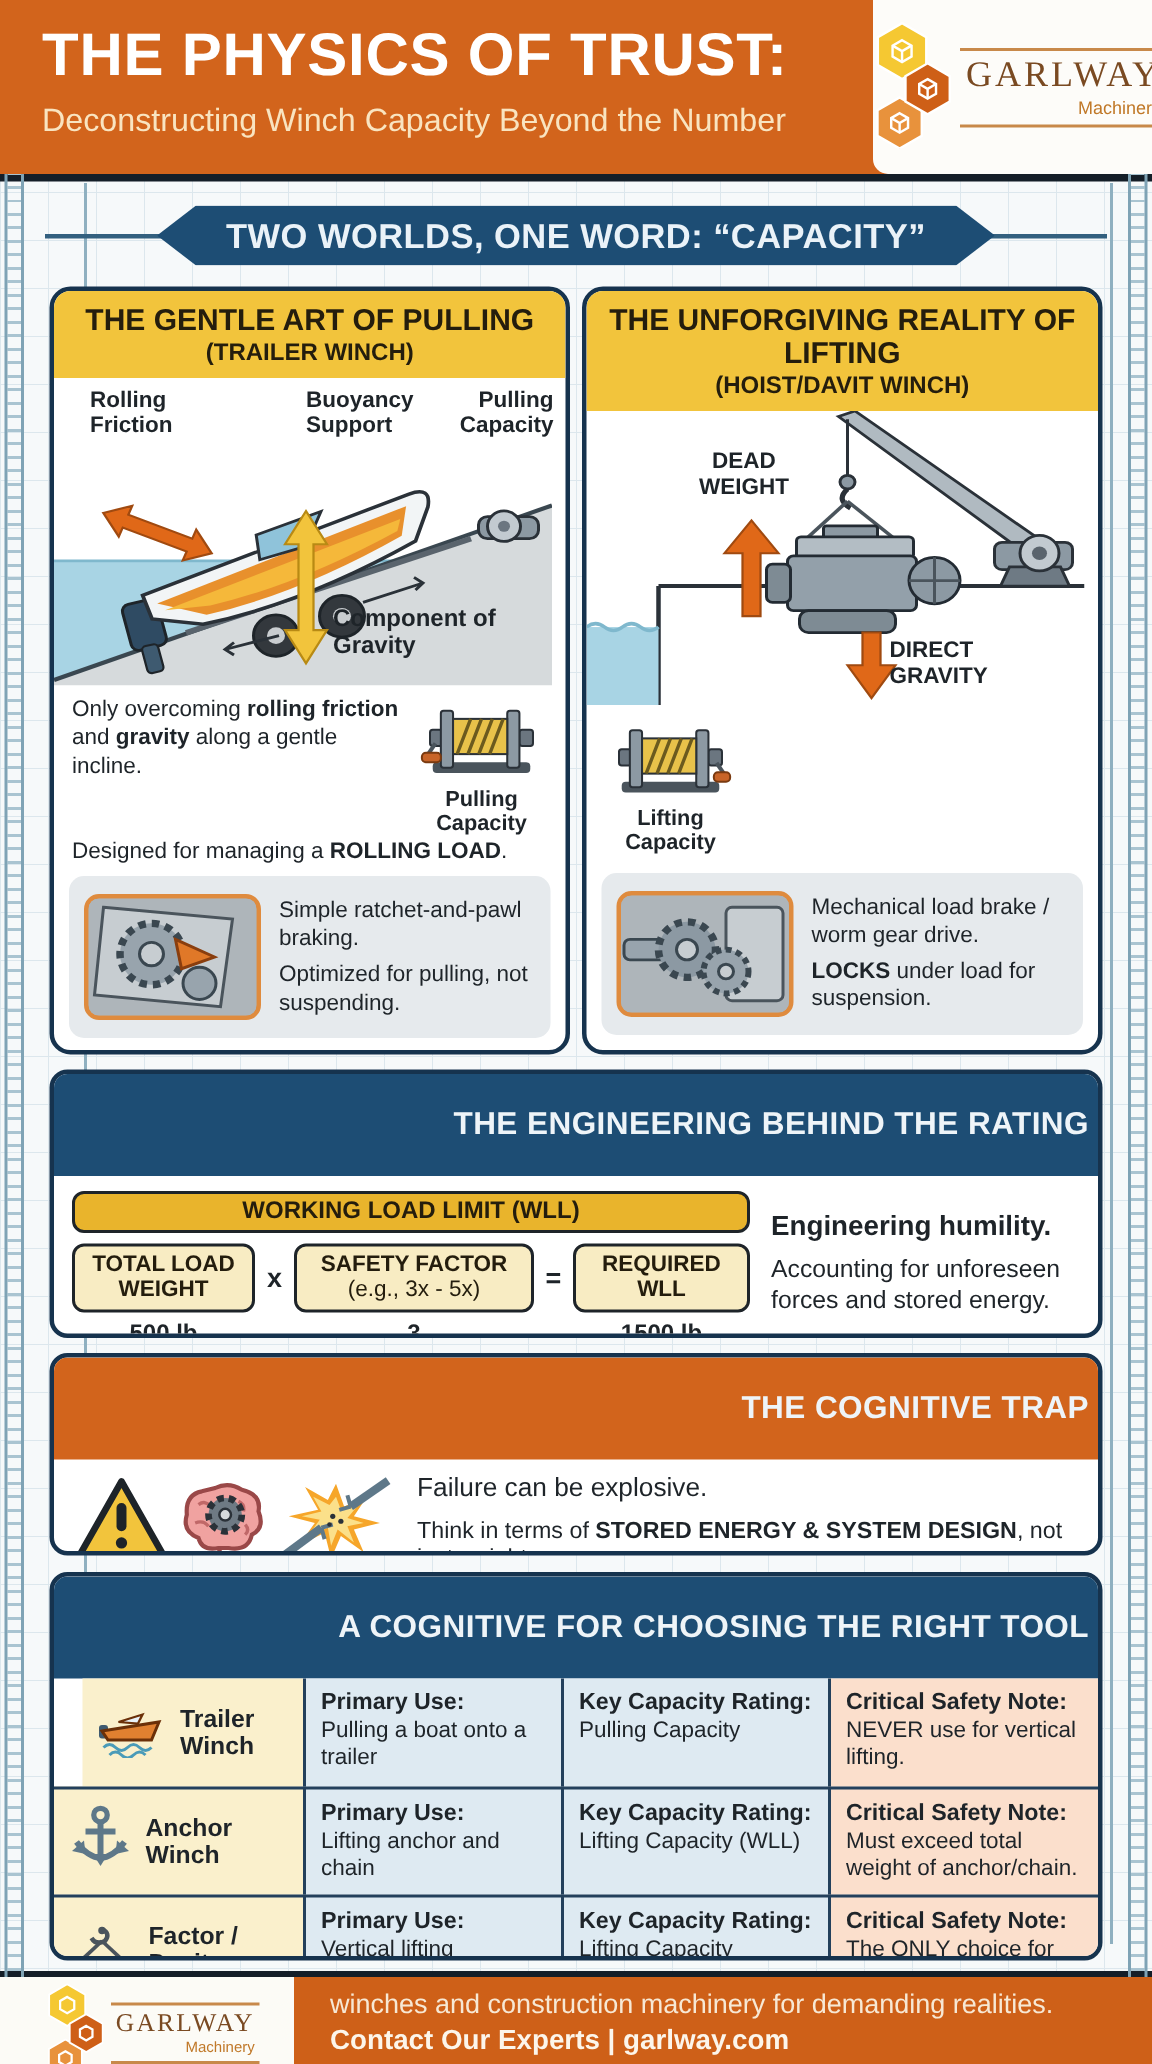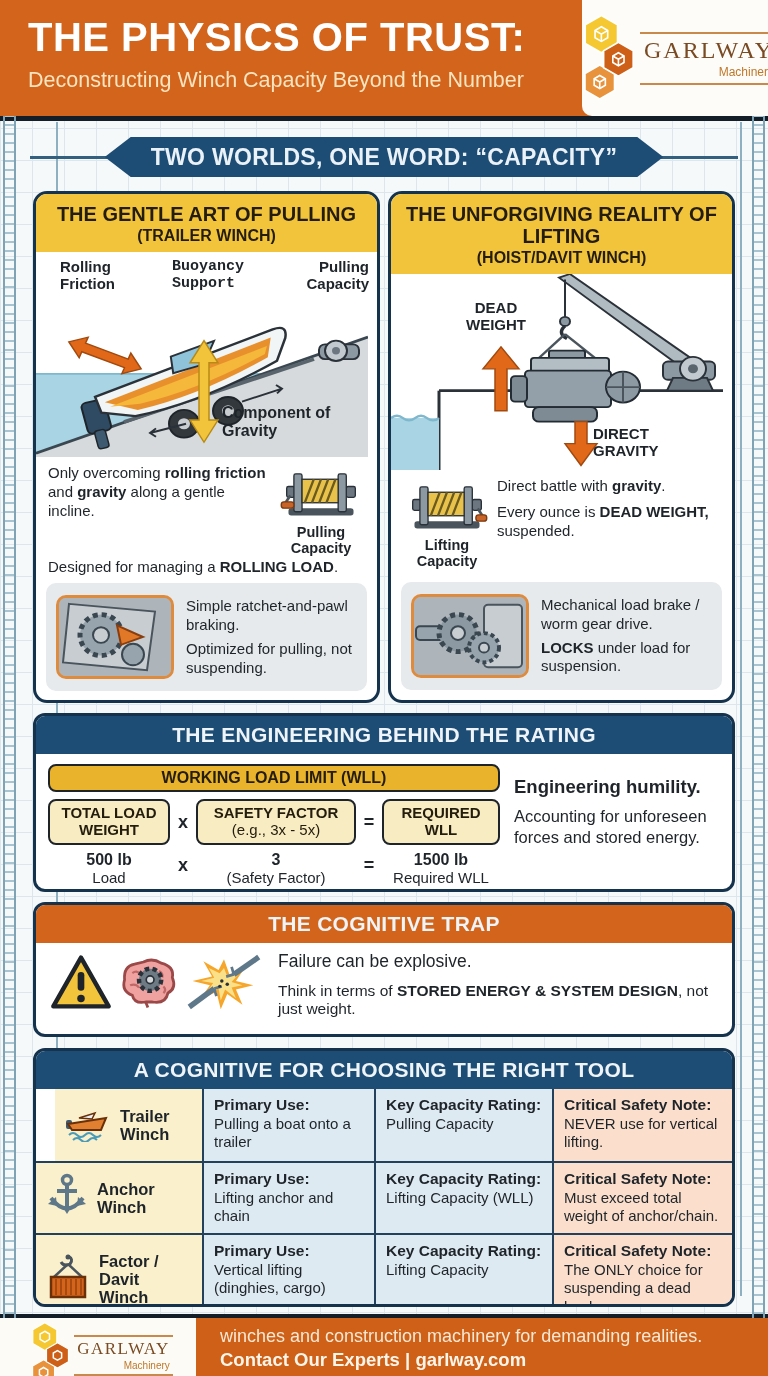--- a/index.html
+++ b/index.html
@@ -186,7 +186,7 @@
           </g>
         </svg>
         <div class="dlabel" style="left:24px; top:7px; width:72px;">Rolling Friction</div>
-        <div class="dlabel" style="left:136px; top:7px; width:86px;font-family:Liberation Mono, monospace;">Buoyancy Support</div>
+        <div class="dlabel" style="left:168px; top:7px; width:86px;">Buoyancy Support</div>
         <div class="dlabel" style="right:8px; top:7px; width:72px; text-align:right;">Pulling Capacity</div>
         <div class="dlabel" style="left:186px; top:152px; width:110px; font-size:16px;">Component of Gravity</div>
       </div>

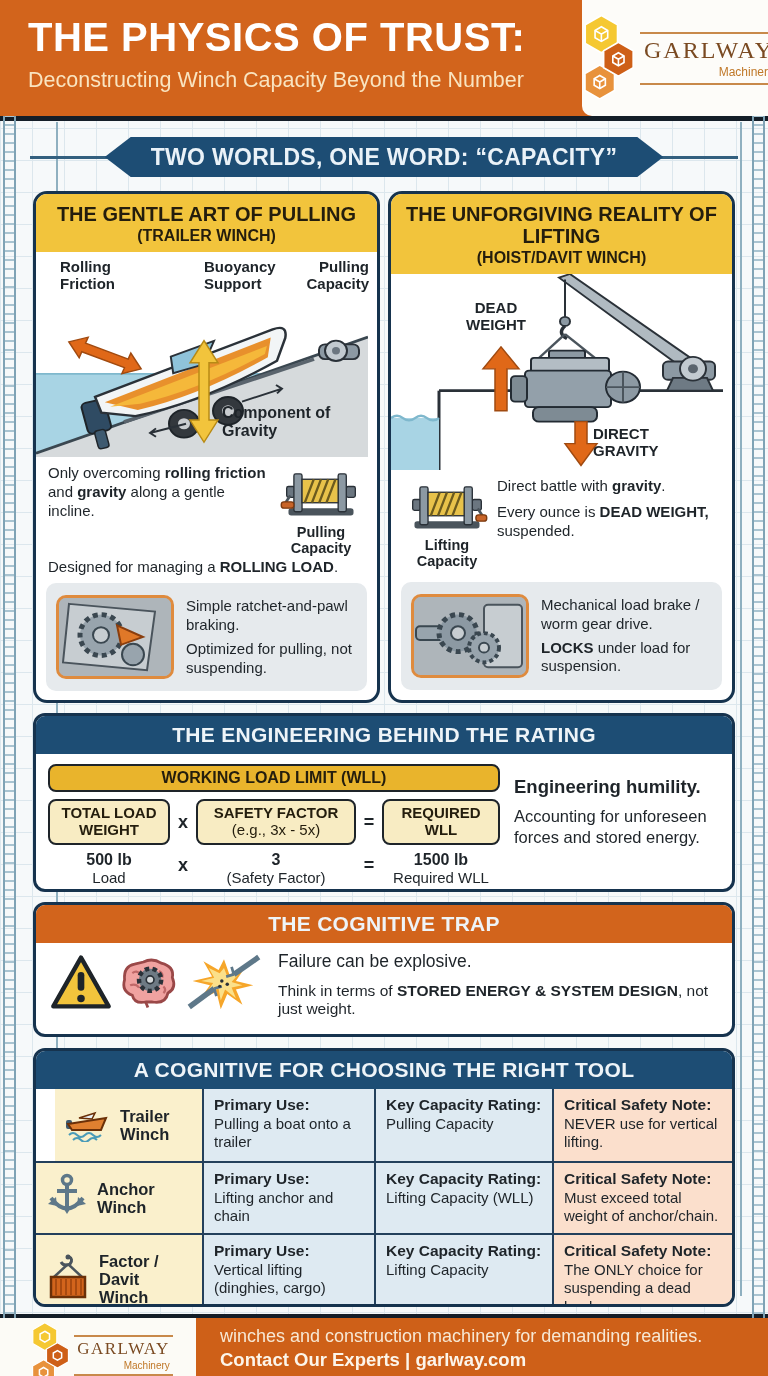--- a/index.html
+++ b/index.html
@@ -285,10 +285,6 @@
             </span>
             <div class="fig-cap">Lifting Capacity</div>
           </div>
-          <div class="txt">
-            <p><span>Direct battle with </span><b>gravity</b><span>.</span></p>
-            <p><span>Every ounce is </span><b>DEAD WEIGHT,</b><span> suspended.</span></p>
-          </div>
         </div>
       </div>
       <div class="sub-box">

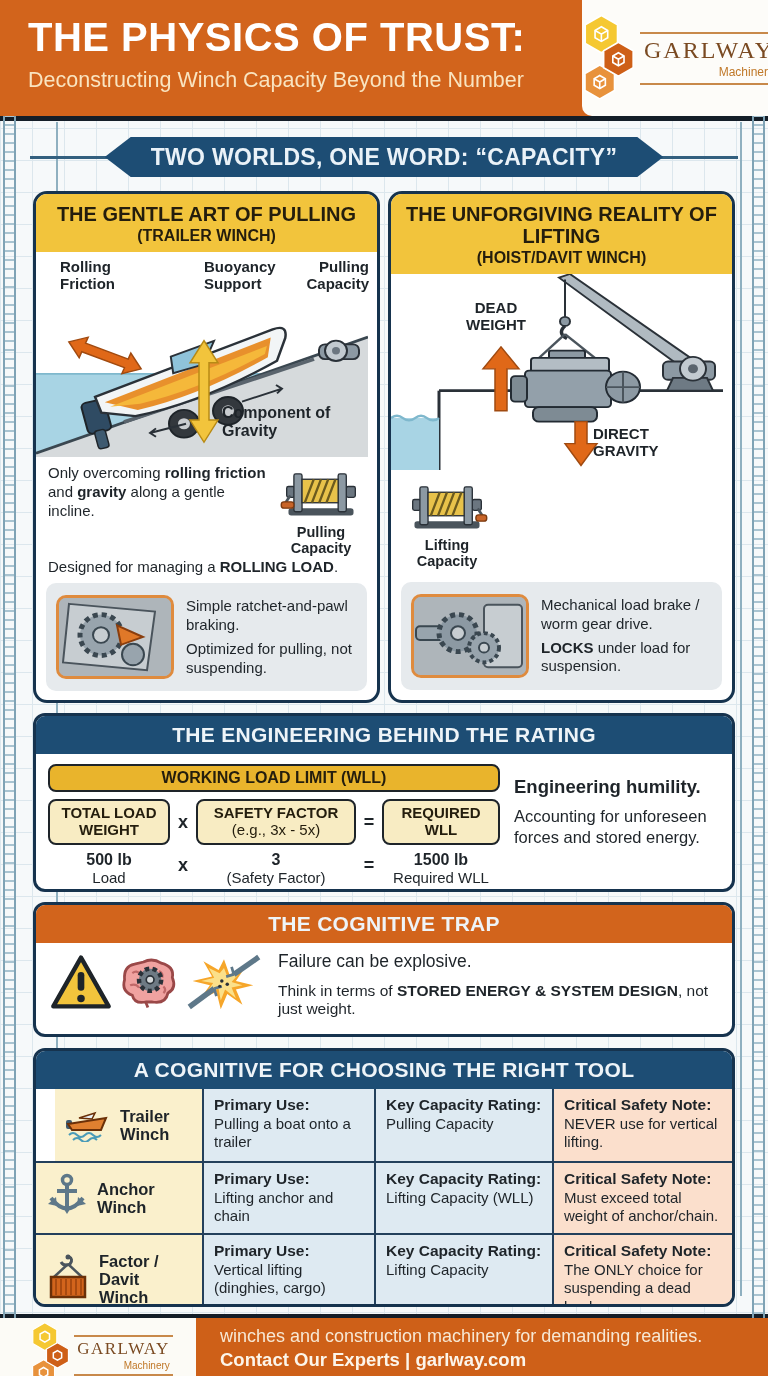--- a/index.html
+++ b/index.html
@@ -59,7 +59,7 @@
 
   
   .section { margin:0 33px; border:3px solid #16334E; border-radius:12px; overflow:hidden; background:#FFFFFF; }
-  .sec-head { background:#1D4D74; color:#EEF4F8; text-align:center; font-size:21px; font-weight:bold; padding:7px 6px; letter-spacing:.3px; }
+  .sec-head { background:#1D4D74; color:#EEF4F8; text-align:right; font-size:21px; font-weight:bold; padding:22px 6px; letter-spacing:.3px; }
   .sec-head.orange { background:#D2641C; }
 
   

